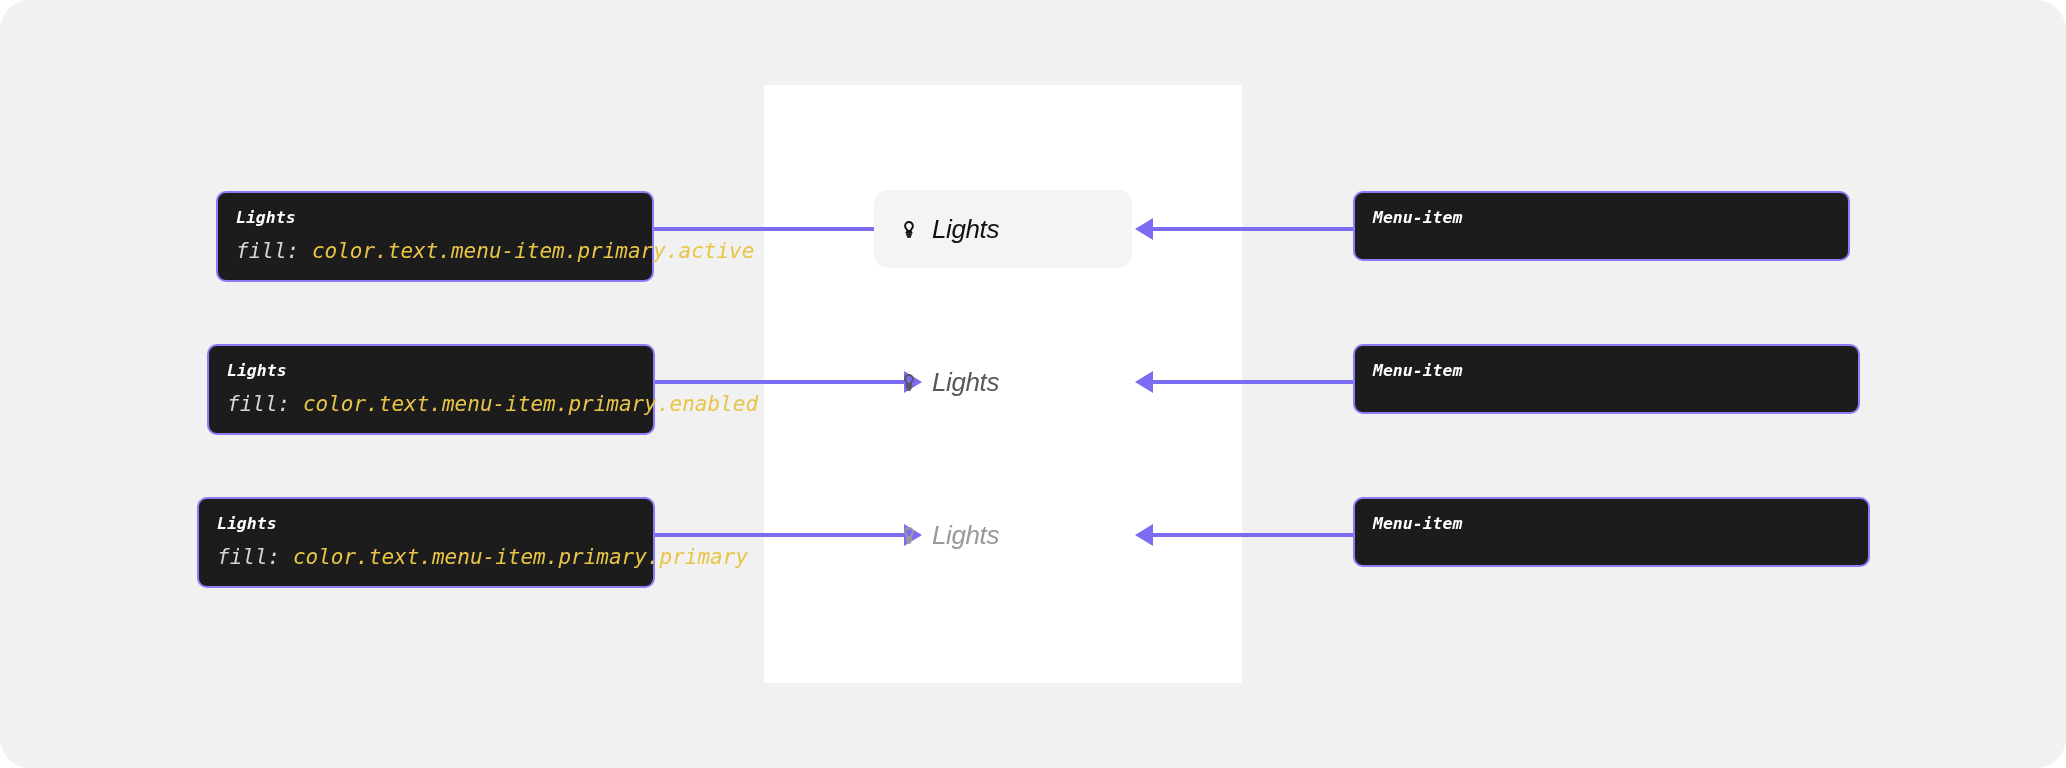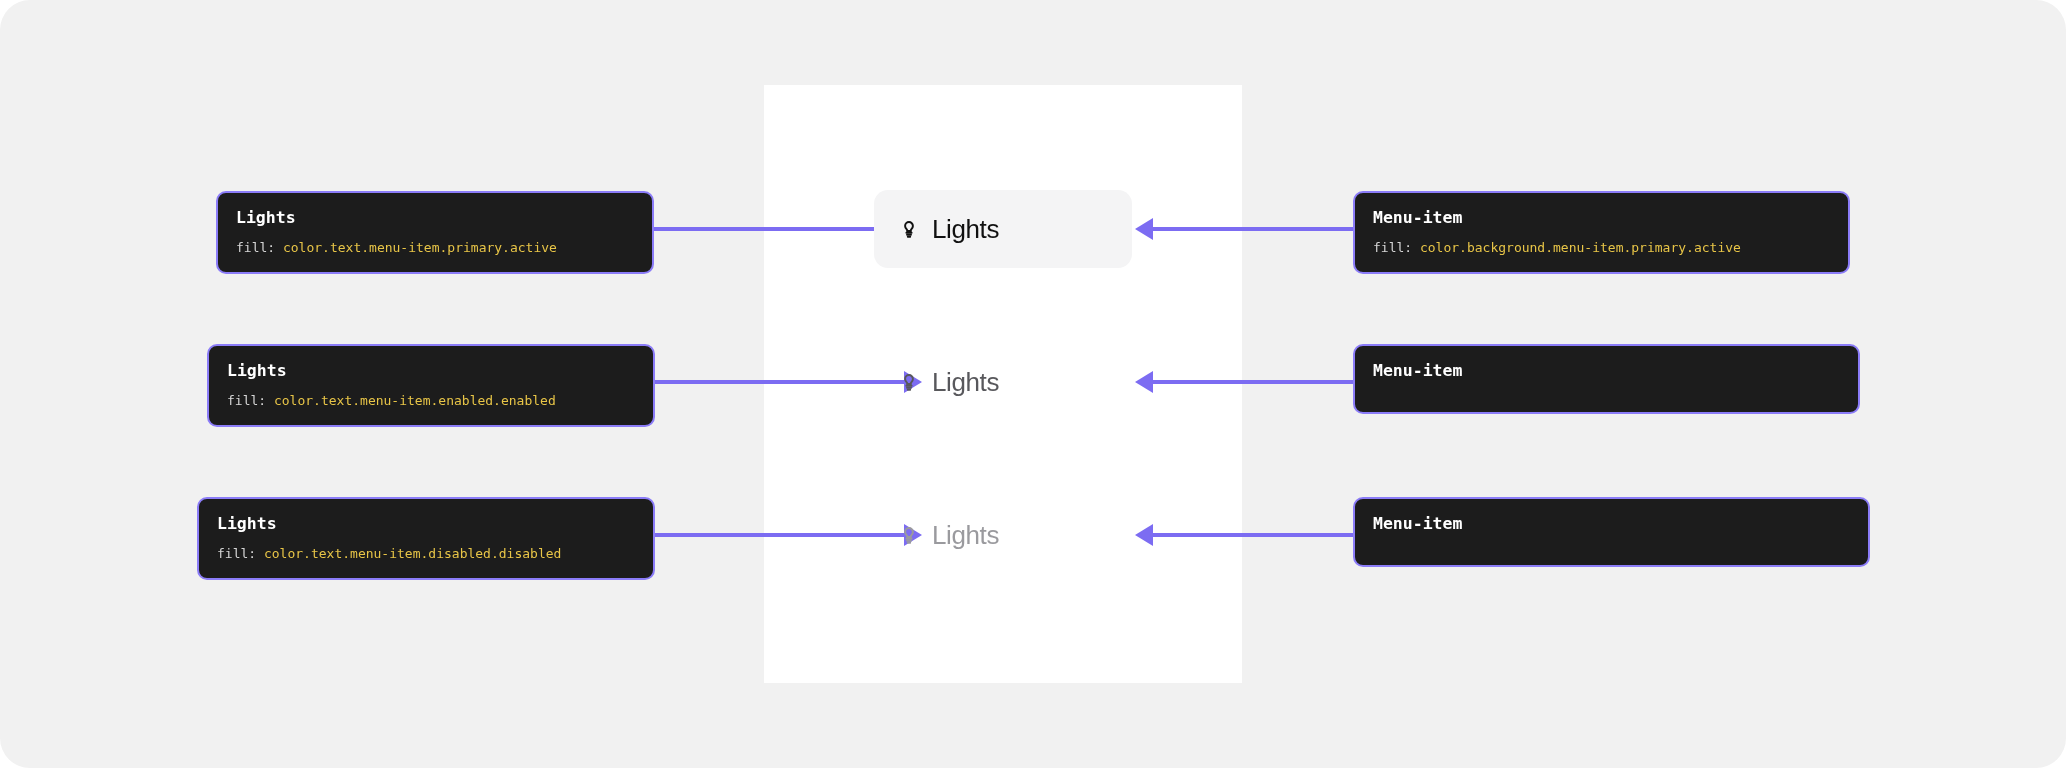--- a/index.html
+++ b/index.html
@@ -24,6 +24,7 @@
     background: #f1f1f1;
     border-radius: 30px;
     overflow: hidden;
+    font-style: italic;
   }
 
   

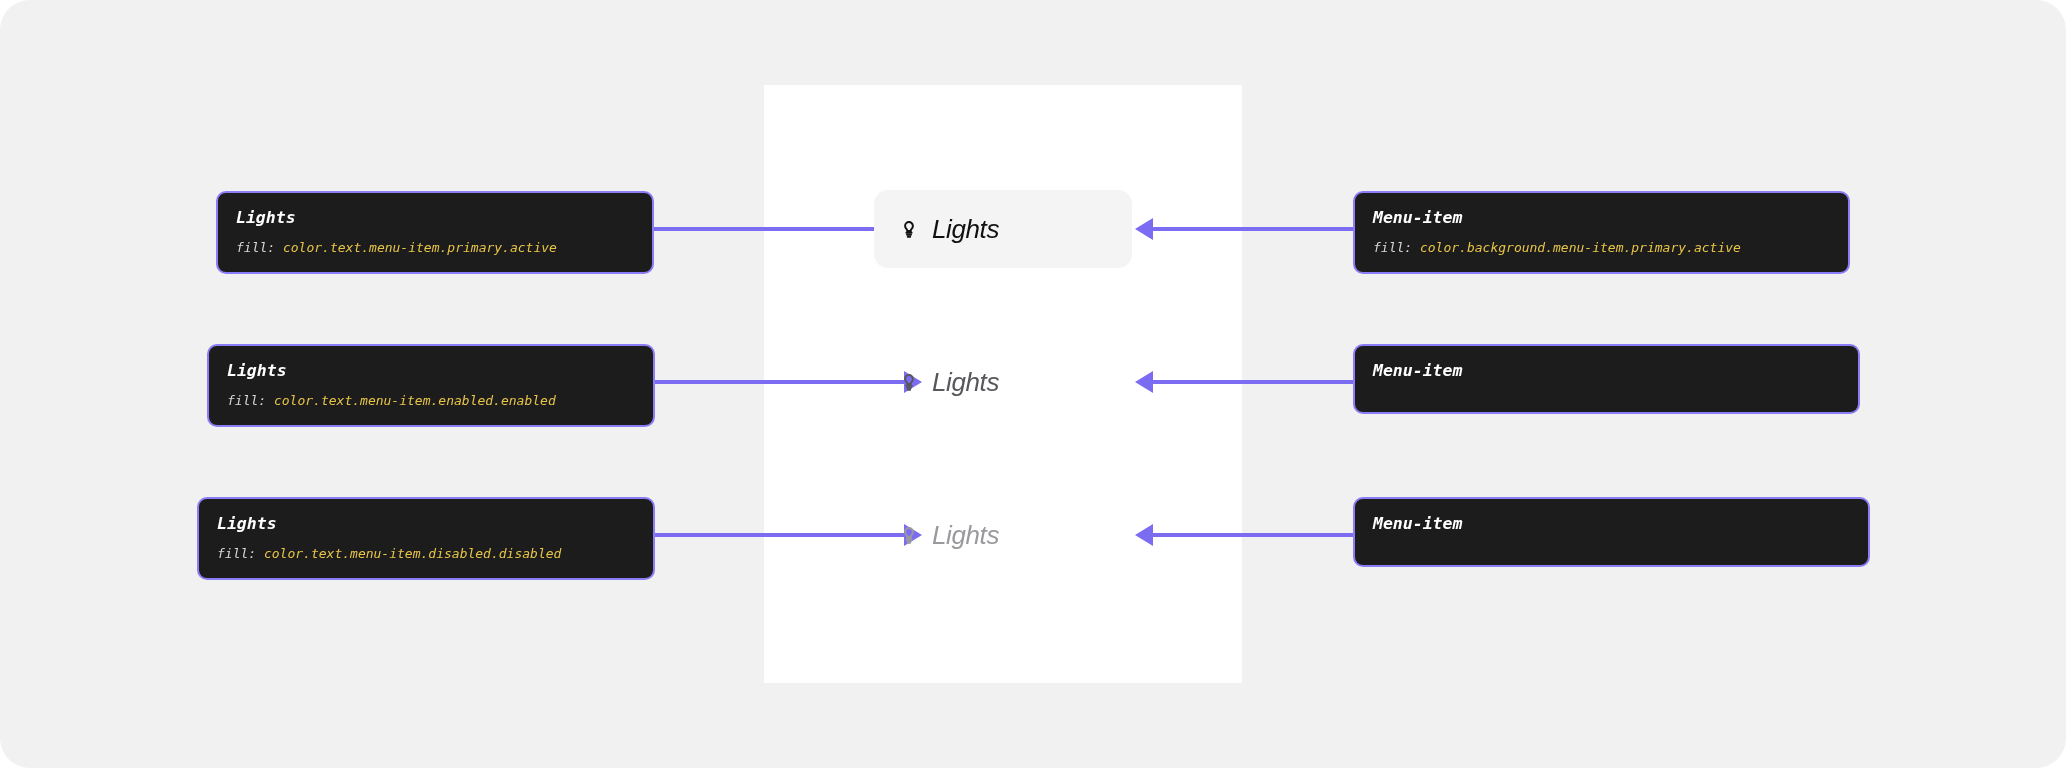--- a/index.html
+++ b/index.html
@@ -70,7 +70,7 @@
   }
   .tooltip .tt-prop {
     display: block;
-    font-size: 13px;
+    font-size: 21px;
     color: #d6d6d6;
   }
   .tooltip .tt-value {

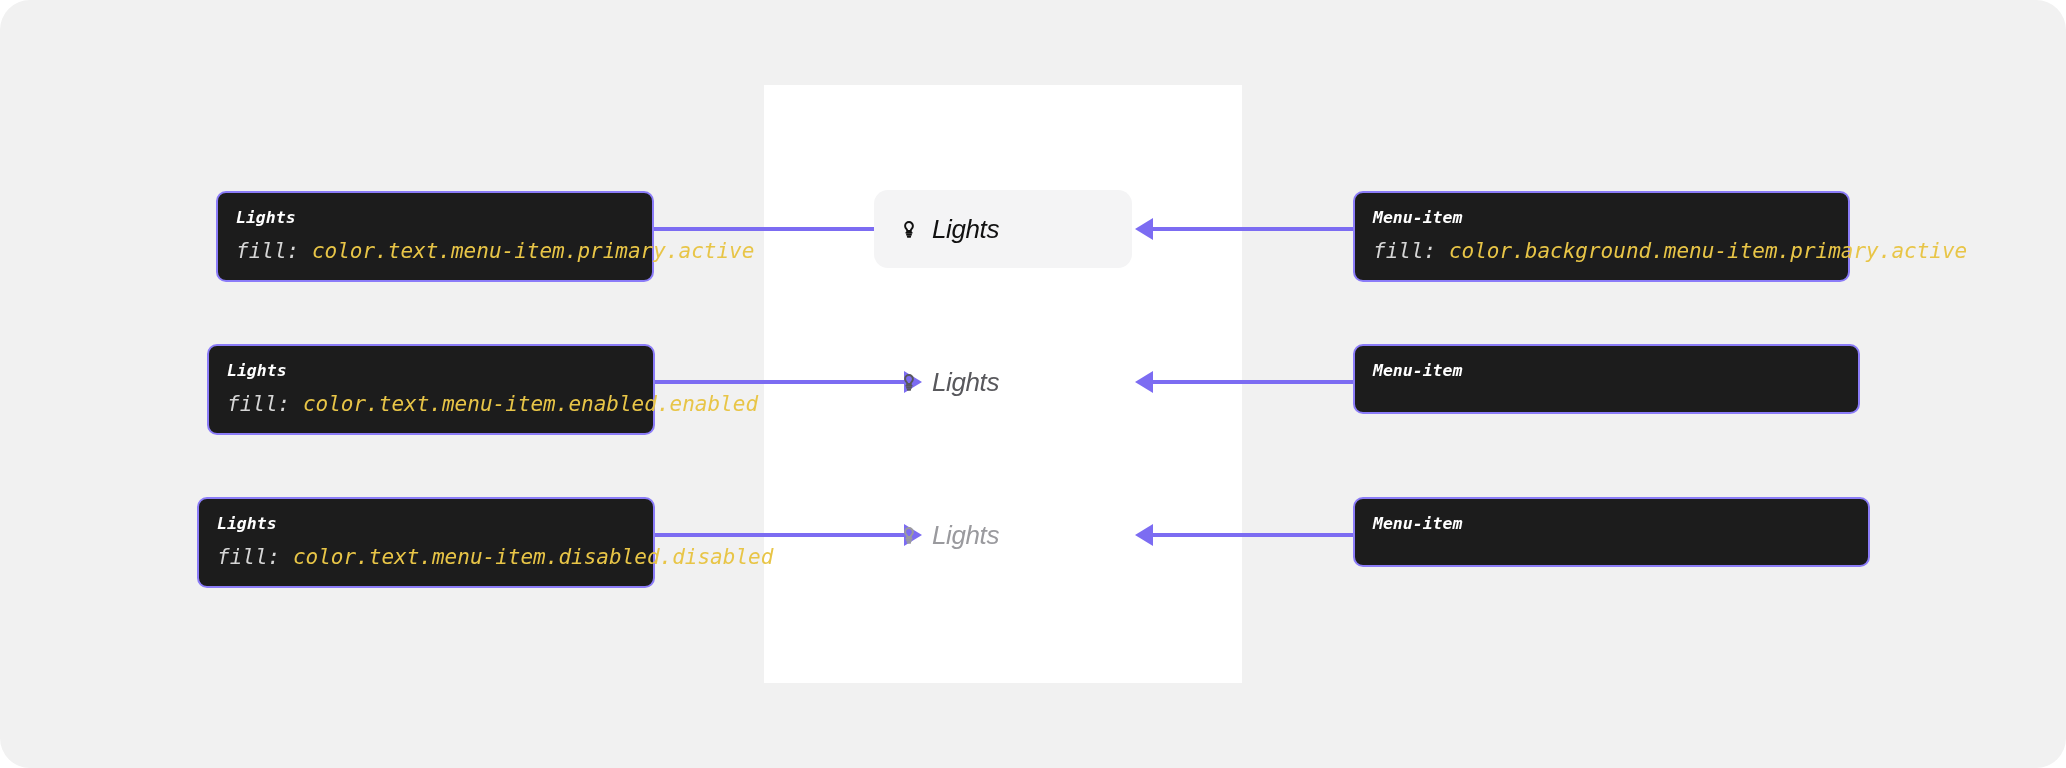--- a/index.html
+++ b/index.html
@@ -196,7 +196,6 @@
 
     <div class="tooltip right r1">
       <span class="tt-title">Menu-item</span>
-      <span class="tt-prop"><span>fill:</span> <span class="tt-value">color.background.menu-item.primary.active</span></span>
     </div>
   </div>
 

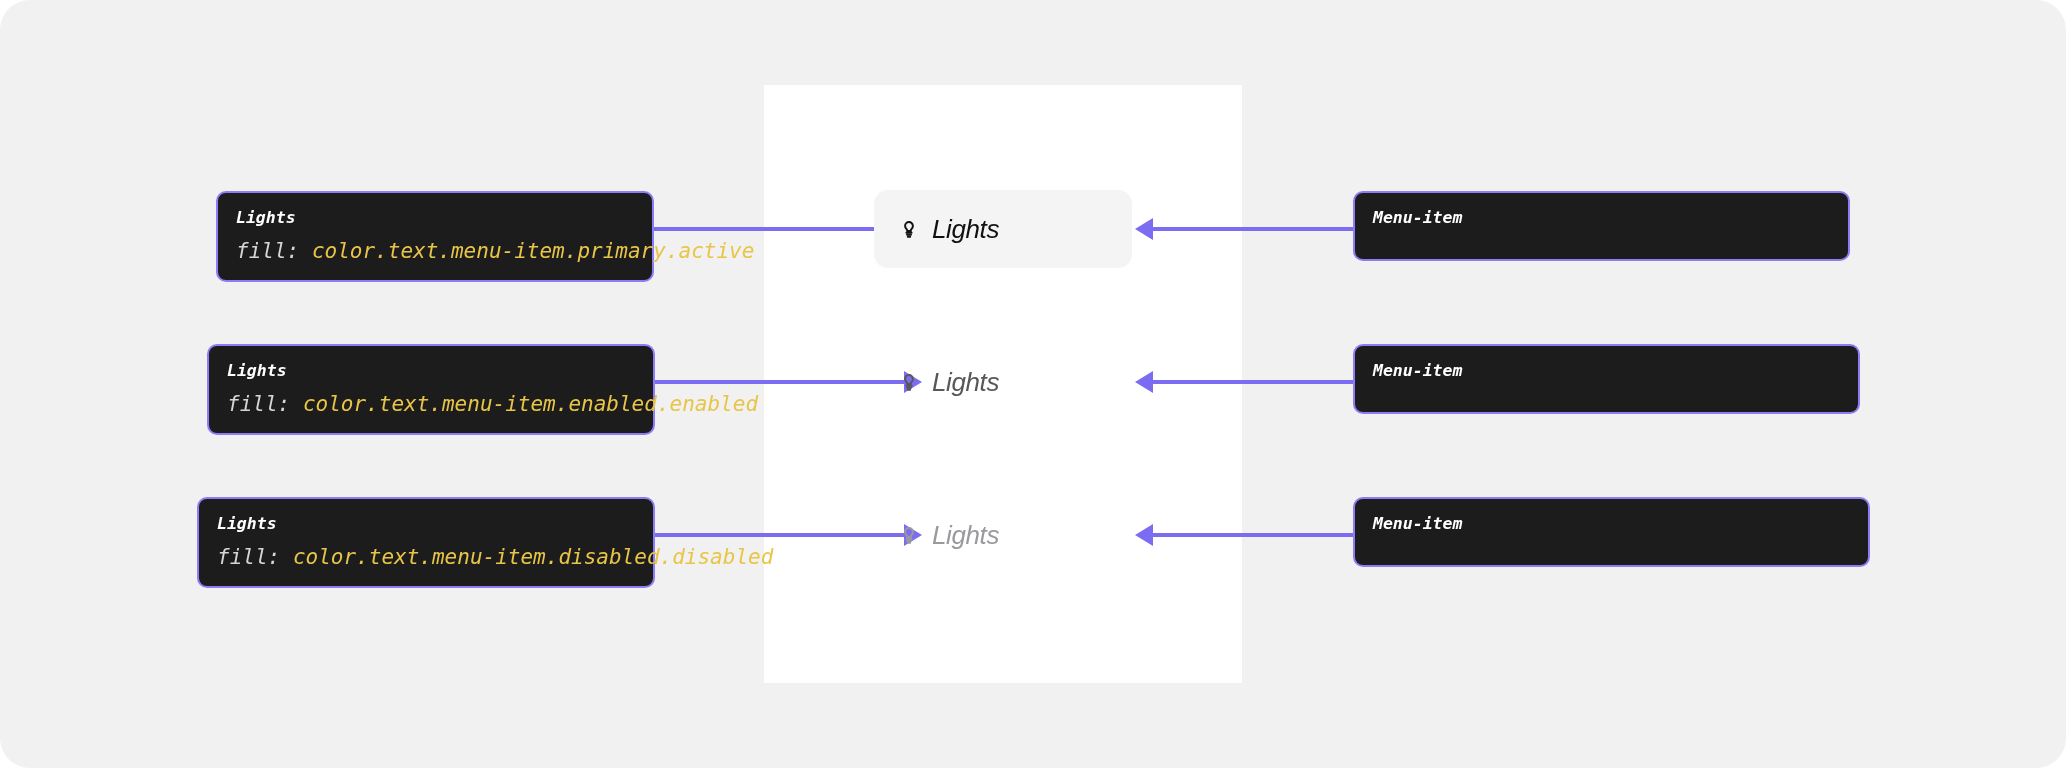--- a/index.html
+++ b/index.html
@@ -203,7 +203,7 @@
 
     <div class="tooltip left r2">
       <span class="tt-title">Lights</span>
-      <span class="tt-prop"><span>fill:</span> <span class="tt-value">color.text.menu-item.enabled.enabled</span></span>
+      <span class="tt-prop"><span>fill:</span> <span class="tt-value">color.text.menu-item.primary.enabled</span></span>
     </div>
 
     <div class="connector left r2"></div>

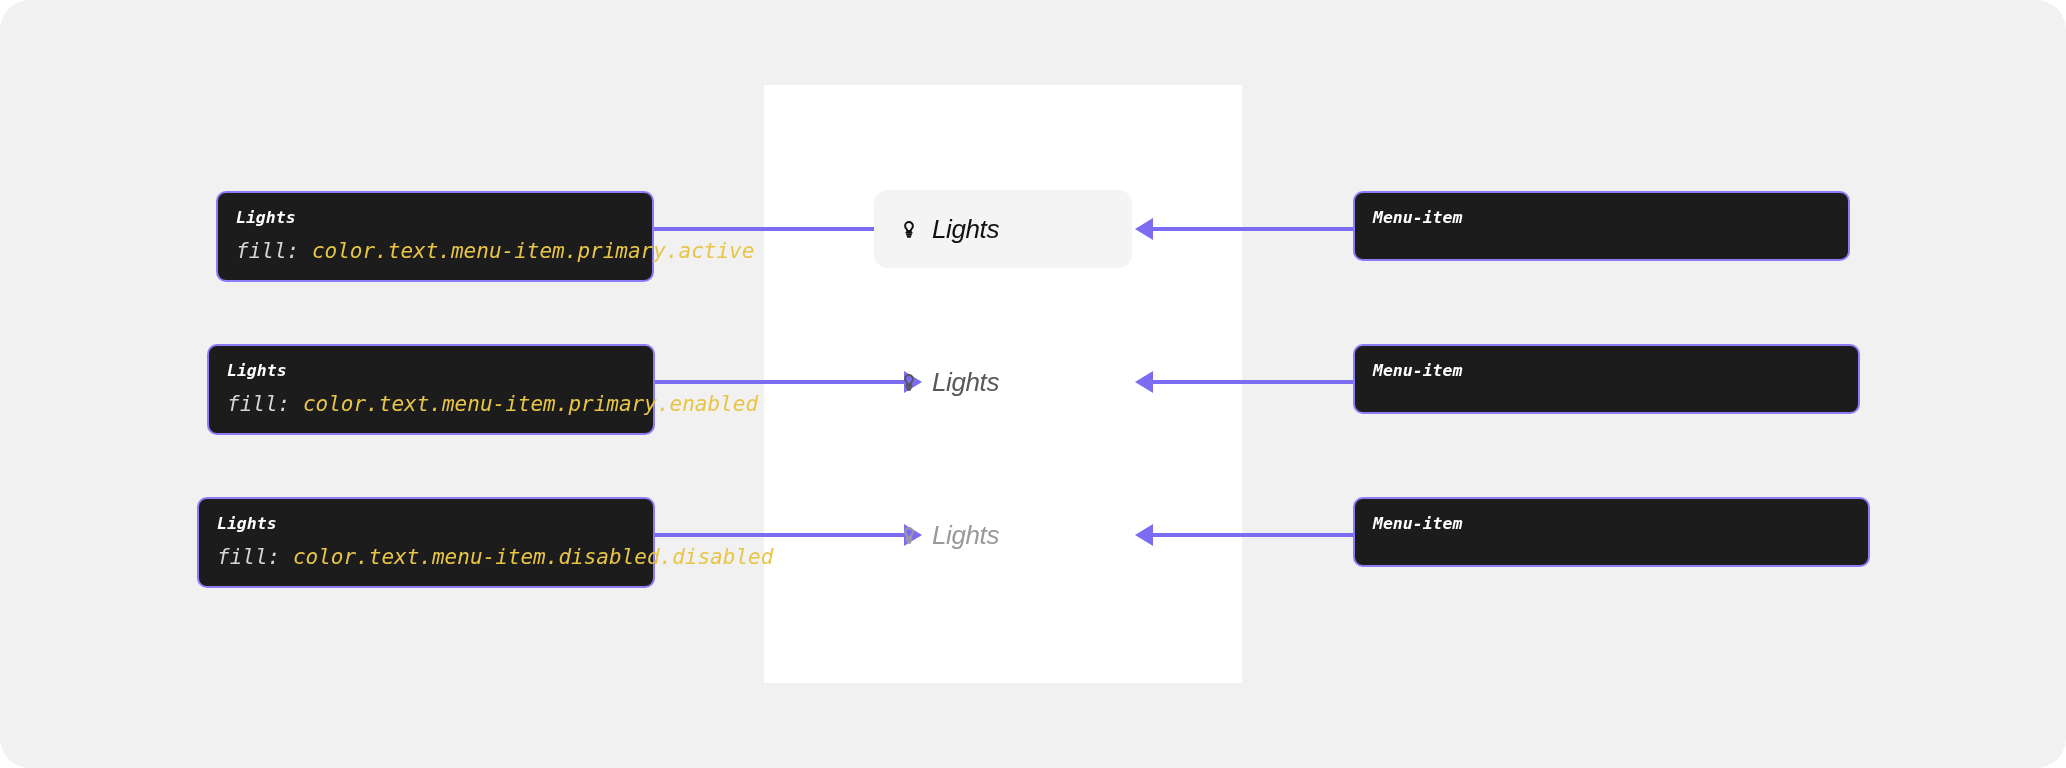--- a/index.html
+++ b/index.html
@@ -231,7 +231,7 @@
 
     <div class="tooltip left r3">
       <span class="tt-title">Lights</span>
-      <span class="tt-prop"><span>fill:</span> <span class="tt-value">color.text.menu-item.disabled.disabled</span></span>
+      <span class="tt-prop"><span>fill:</span> <span class="tt-value">color.text.menu-item.primary.primary</span></span>
     </div>
 
     <div class="connector left r3"></div>

